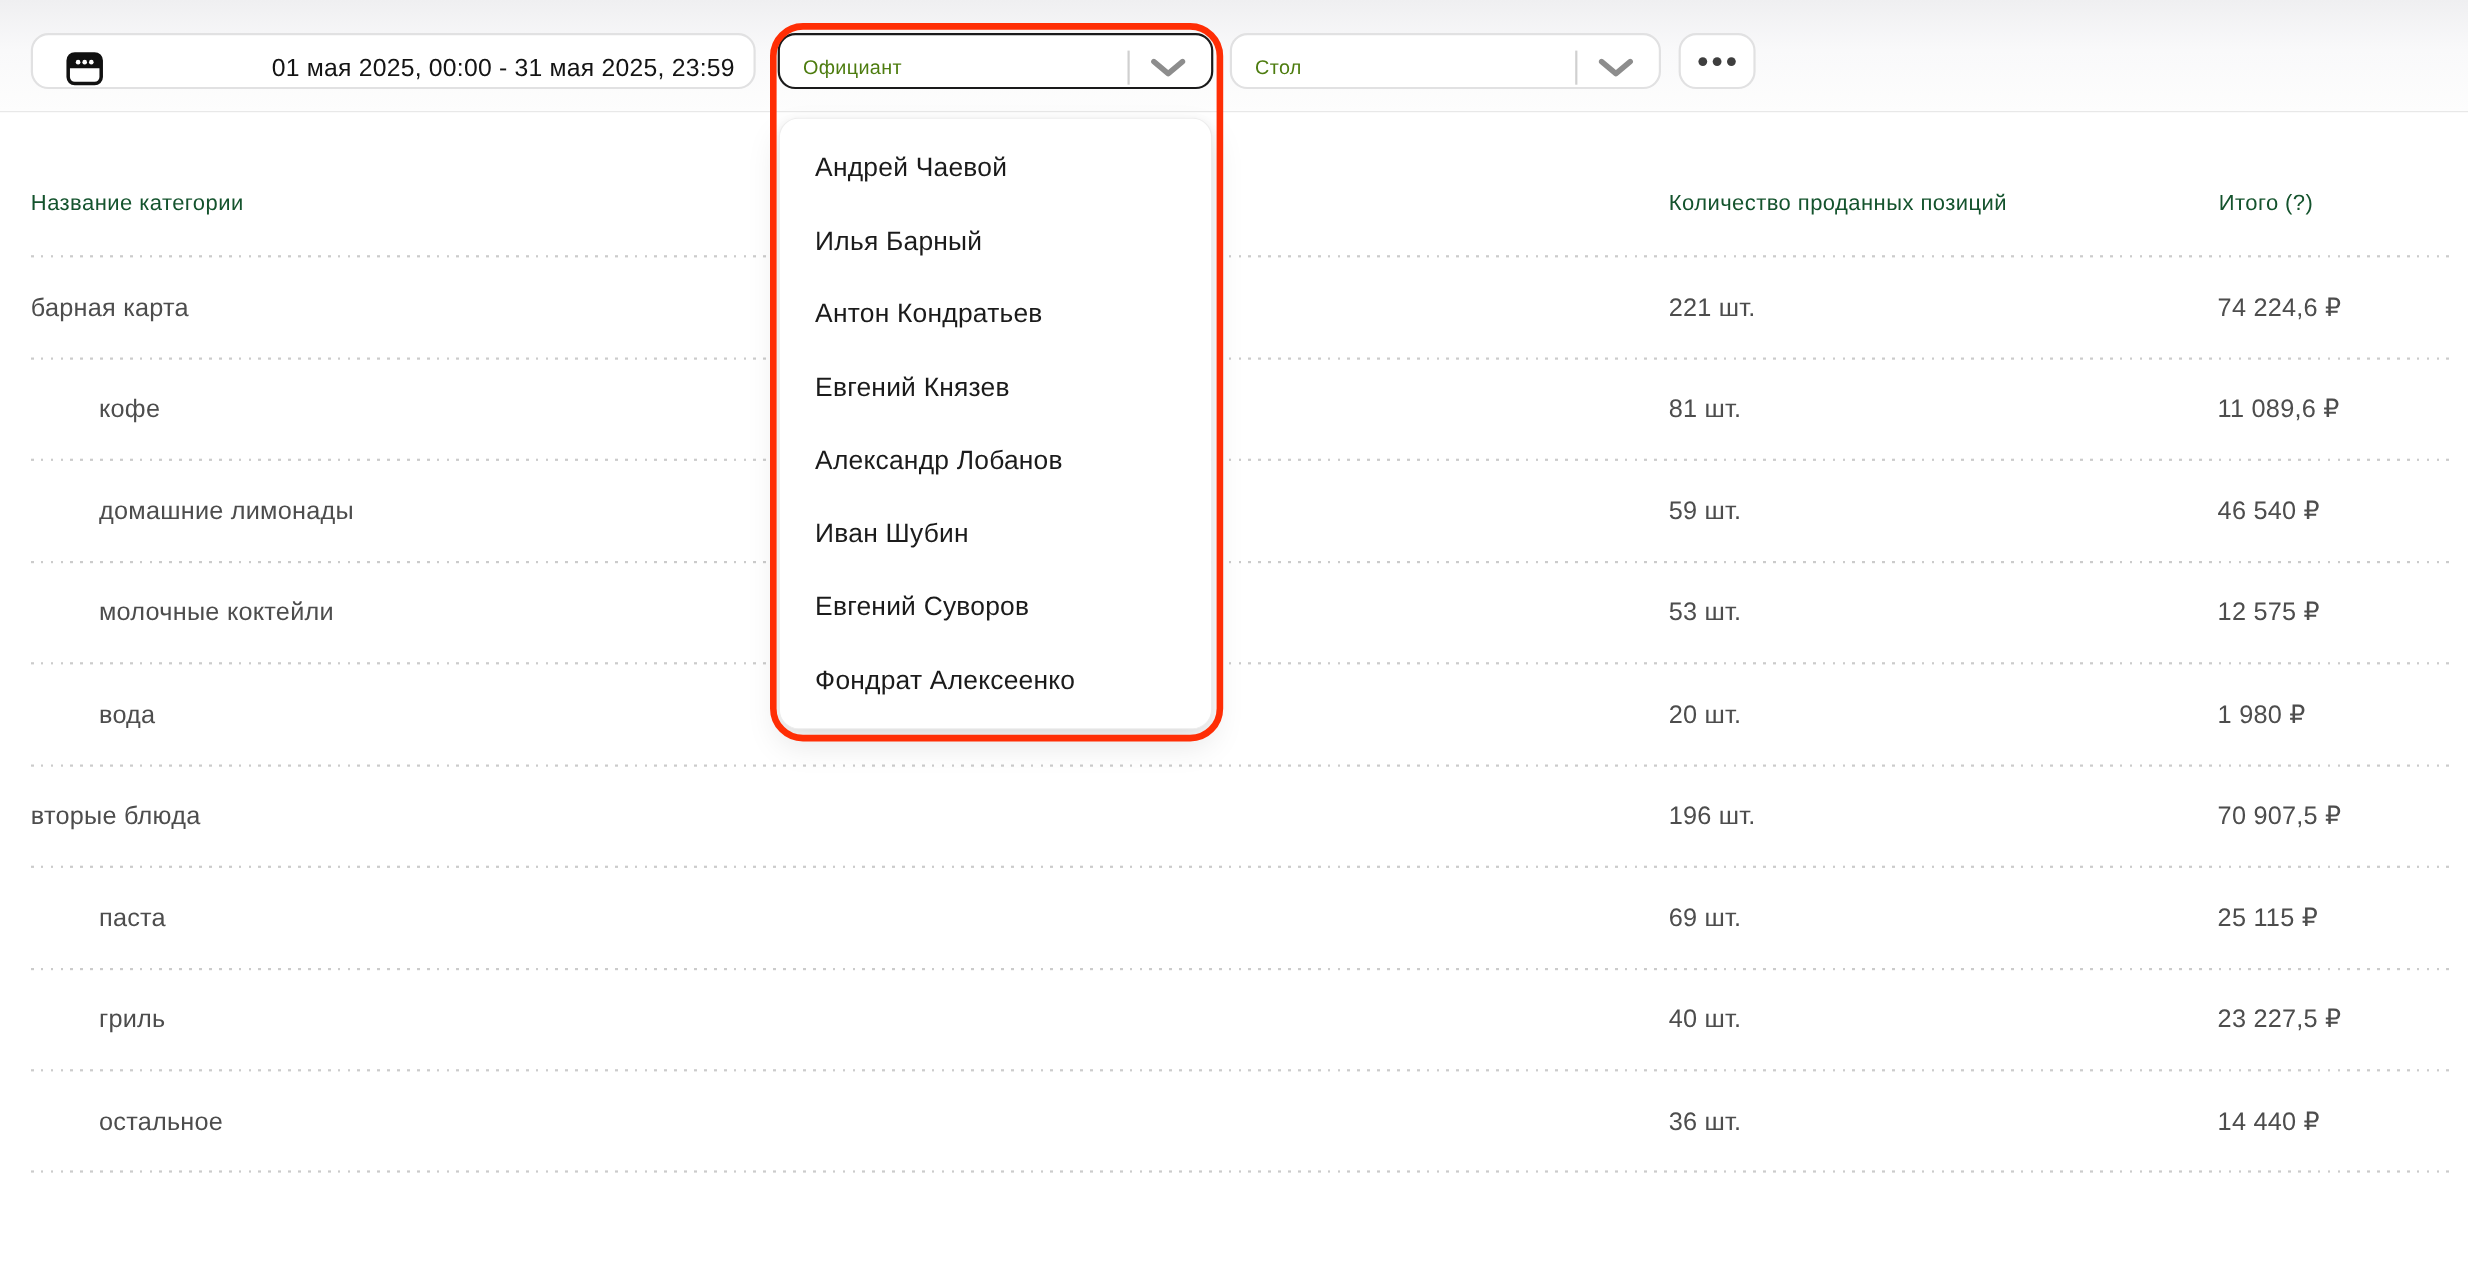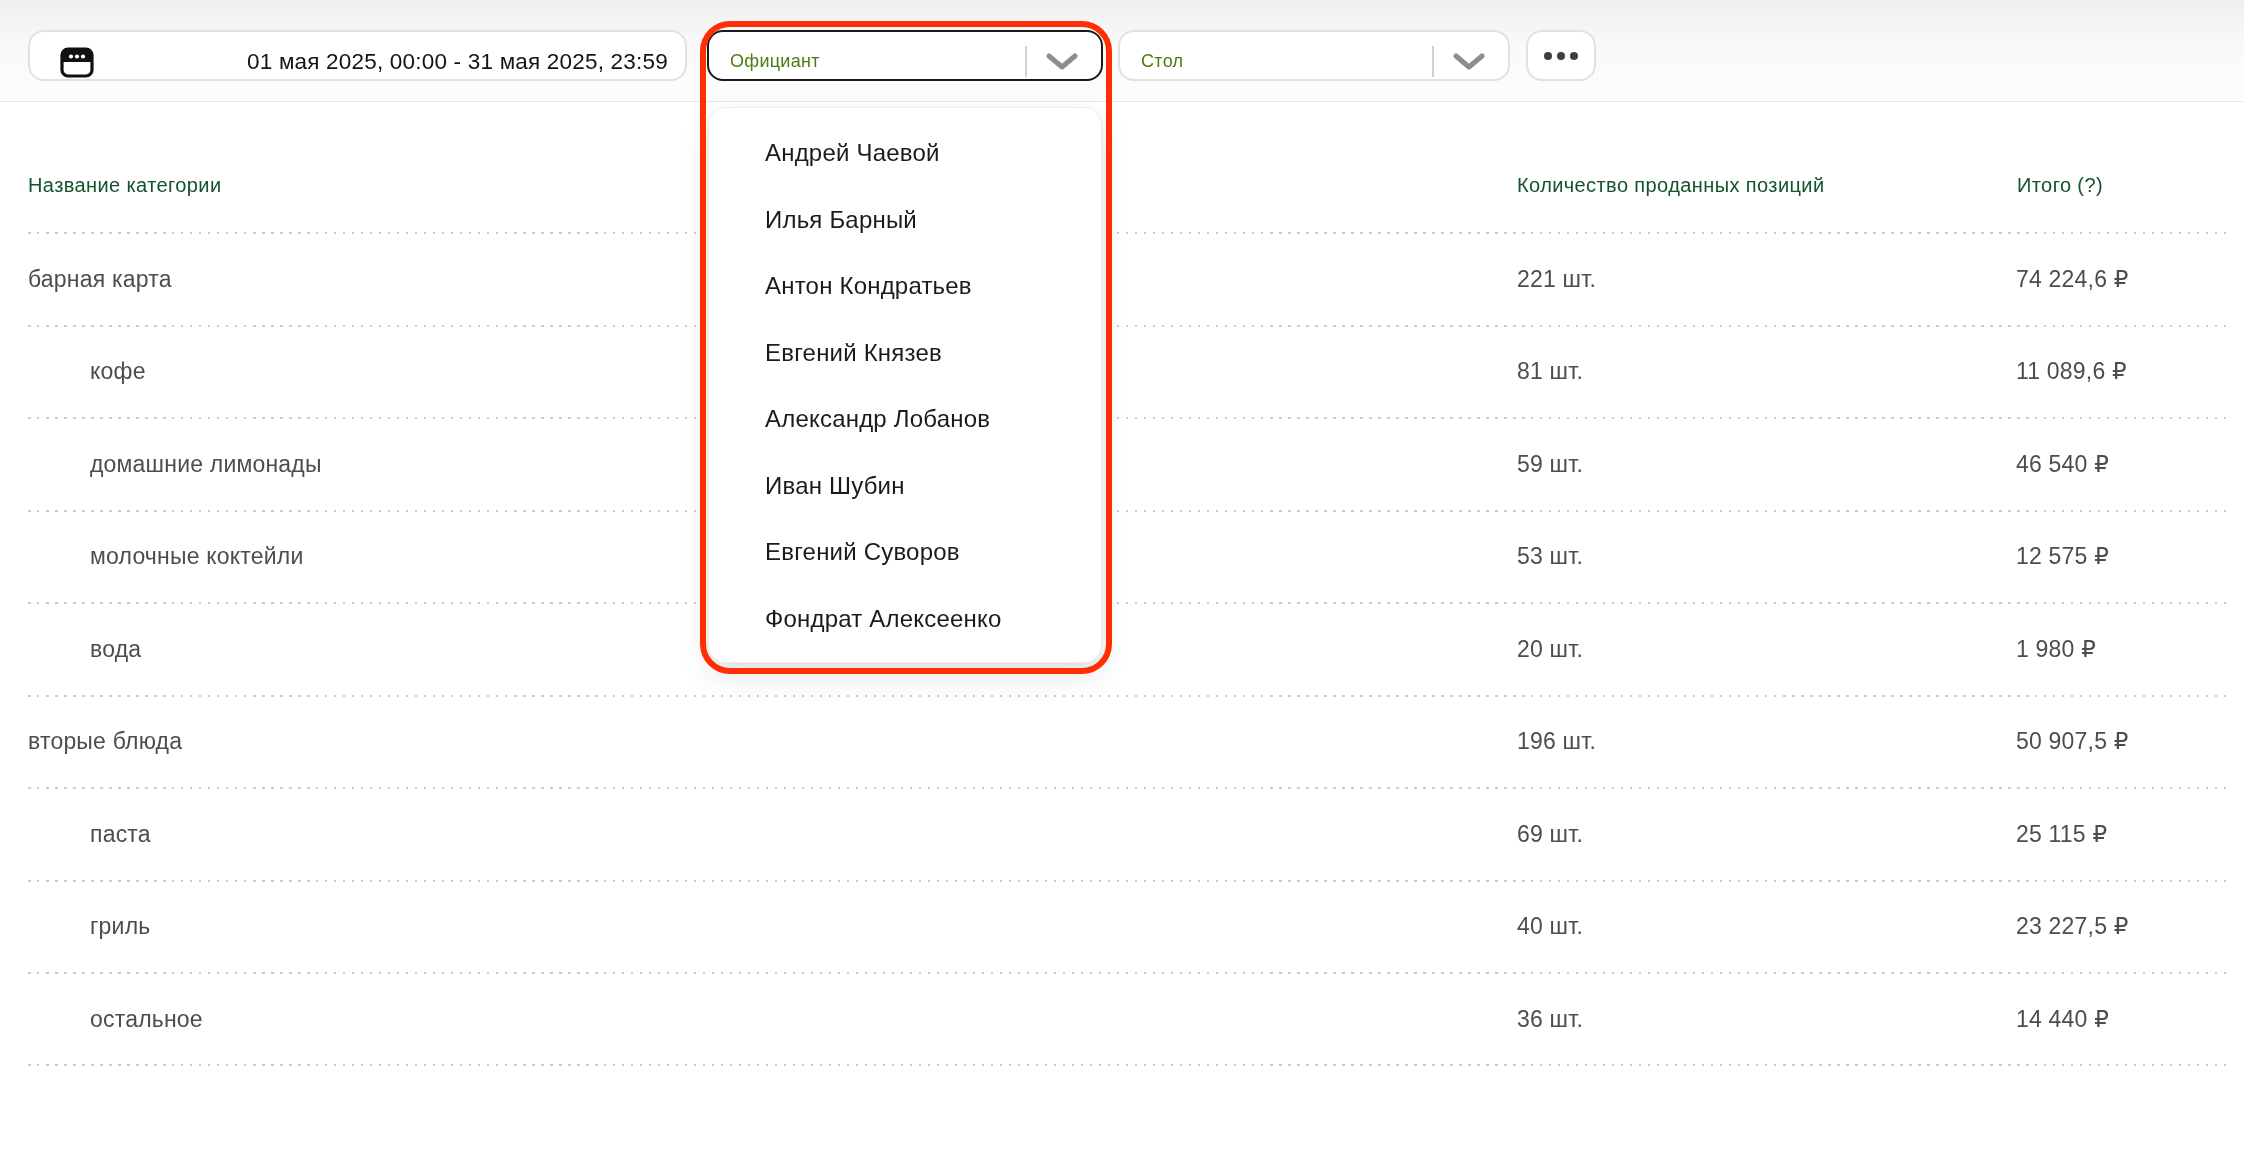--- a/index.html
+++ b/index.html
@@ -74,7 +74,7 @@
     display: flex; align-items: center;
     padding-left: 32px;
     font-size: 24px; color: #1b1b1b; letter-spacing: .2px;
-    cursor: pointer; white-space: nowrap; margin-left: 24px;
+    cursor: pointer; white-space: nowrap;
   }
 
   

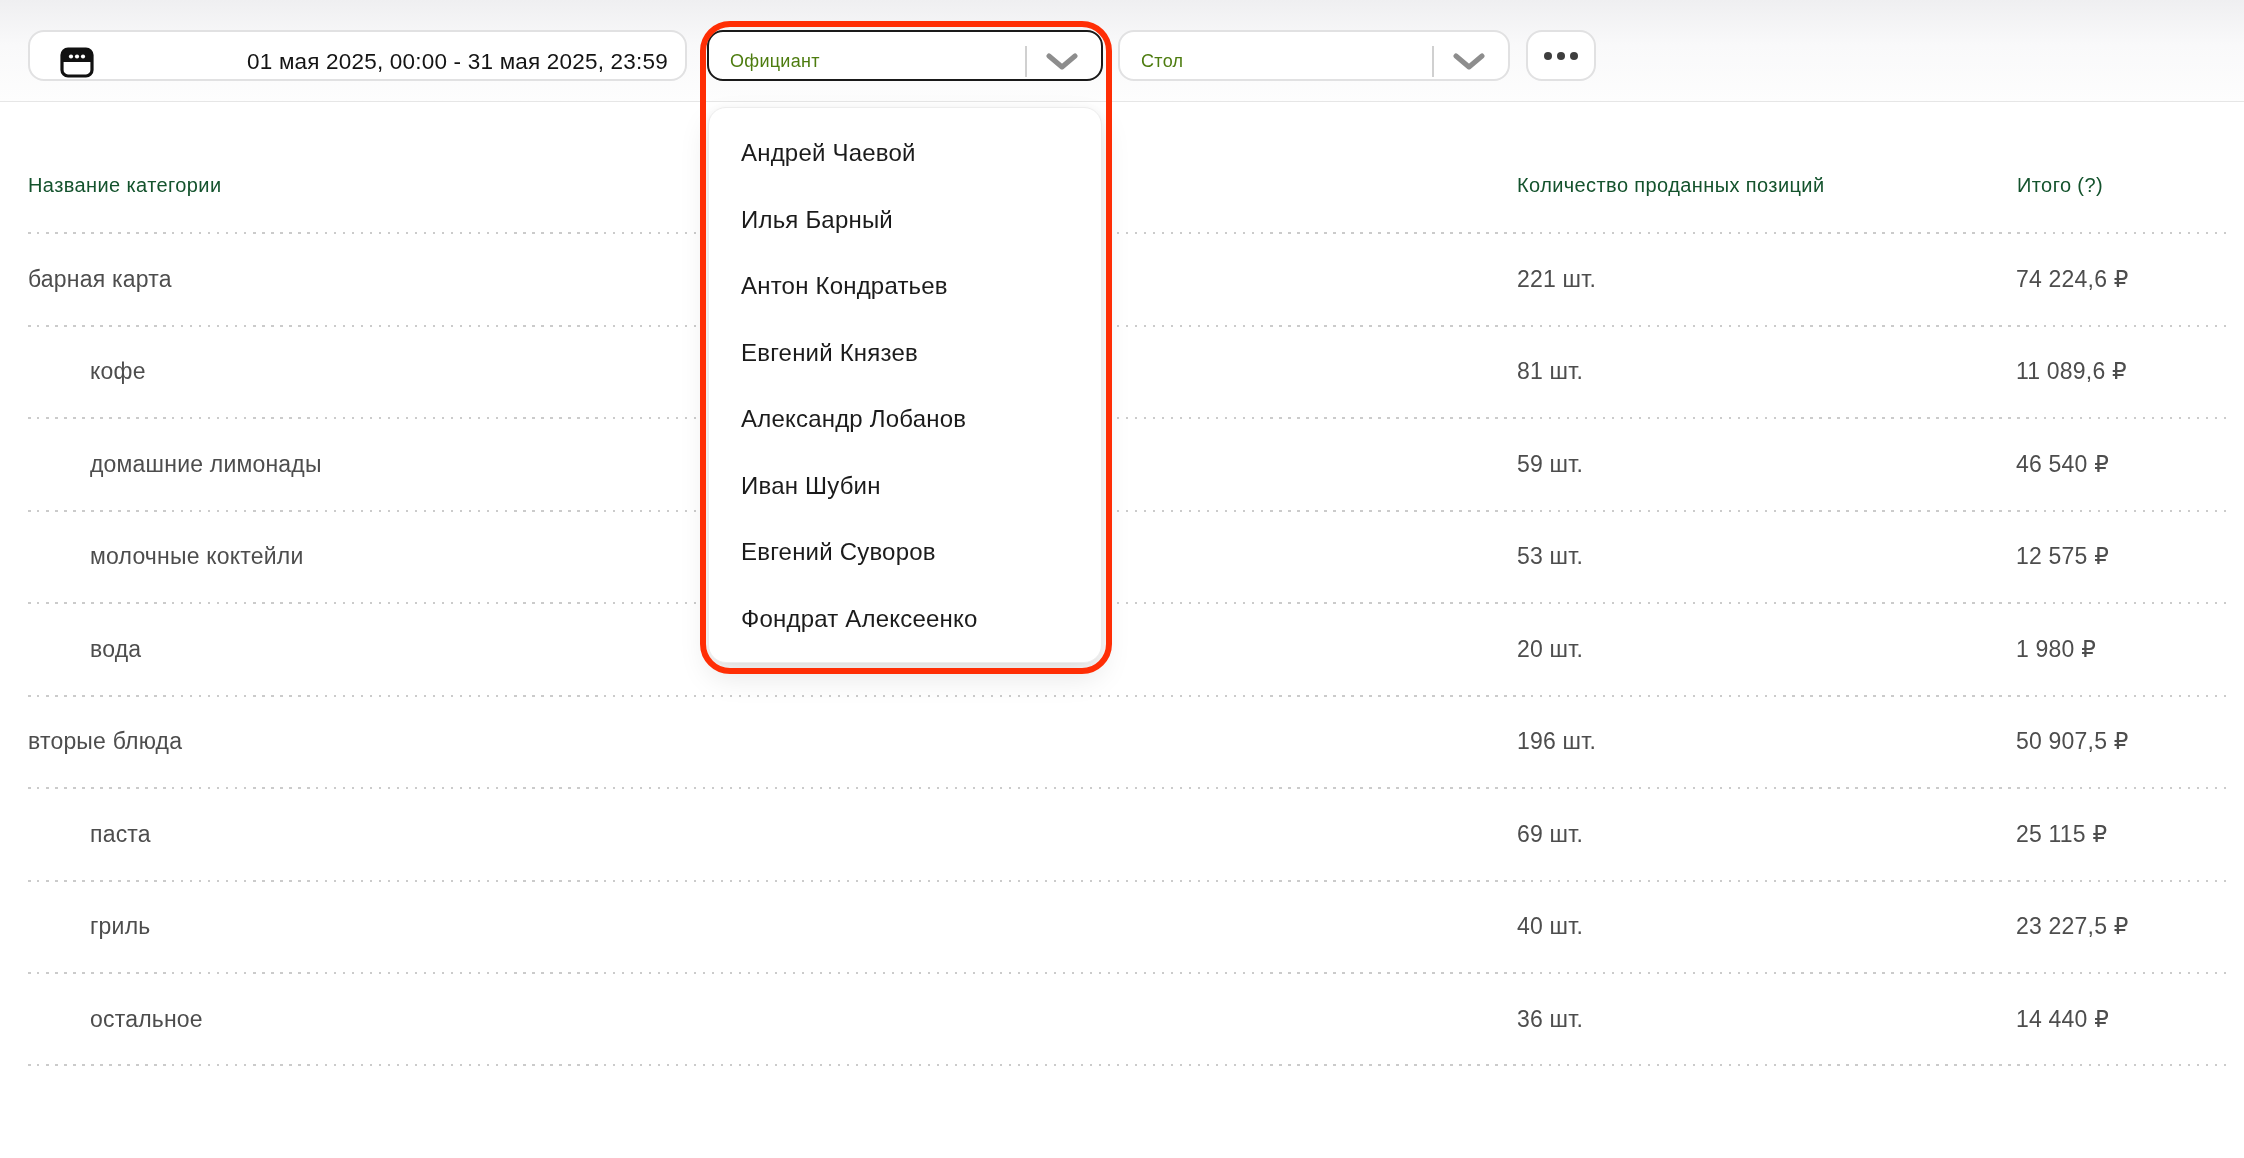--- a/index.html
+++ b/index.html
@@ -203,7 +203,7 @@
       <div class="t-row lv0">
         <span class="cat">вторые блюда</span>
         <span class="qty">196 шт.</span>
-        <span class="tot">50 907,5 ₽</span>
+        <span class="tot">70 907,5 ₽</span>
       </div>
       <div class="t-row lv1">
         <span class="cat">паста</span>

